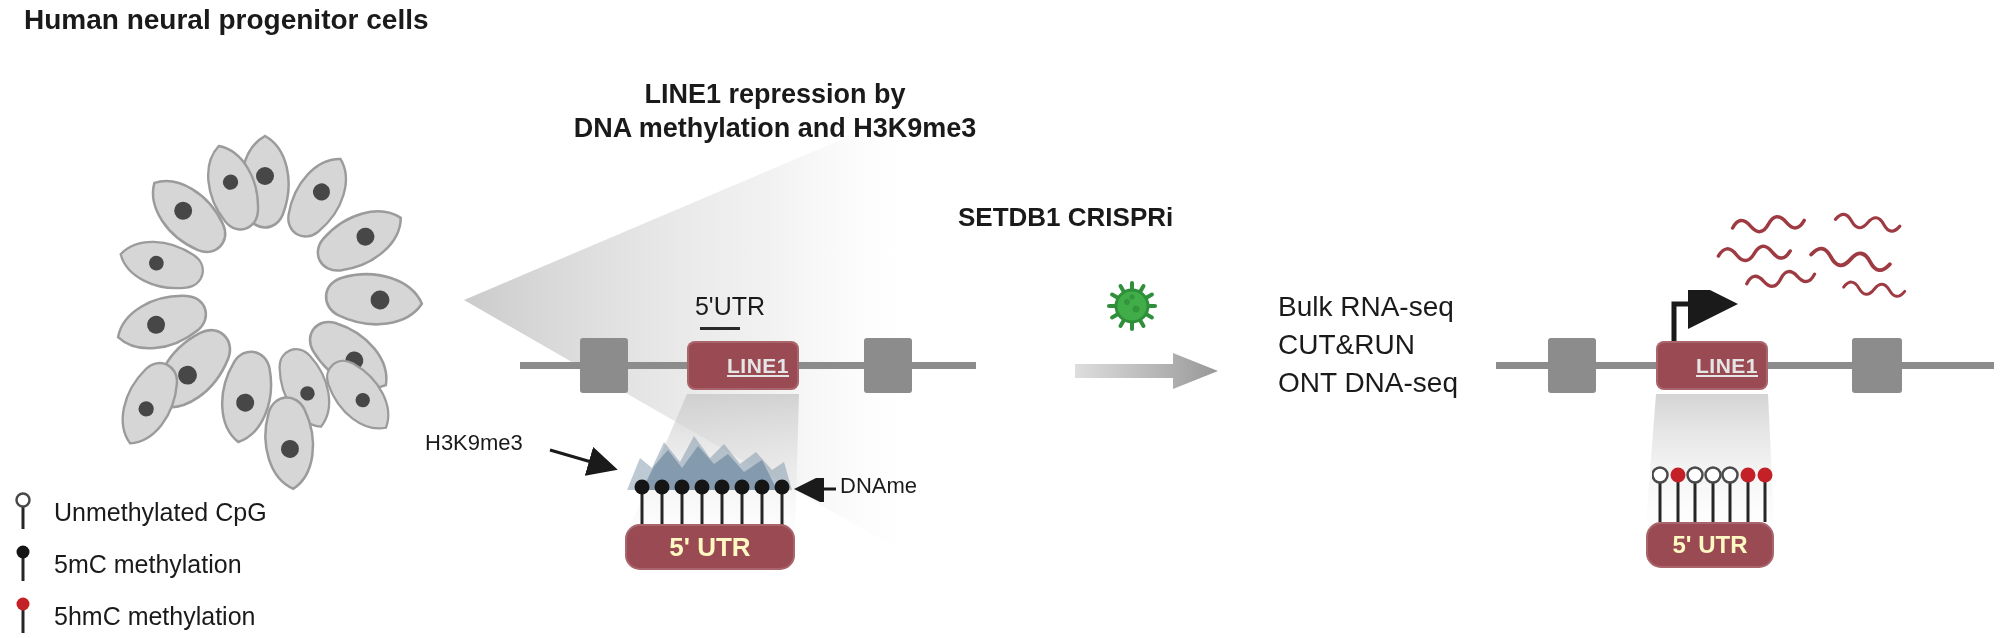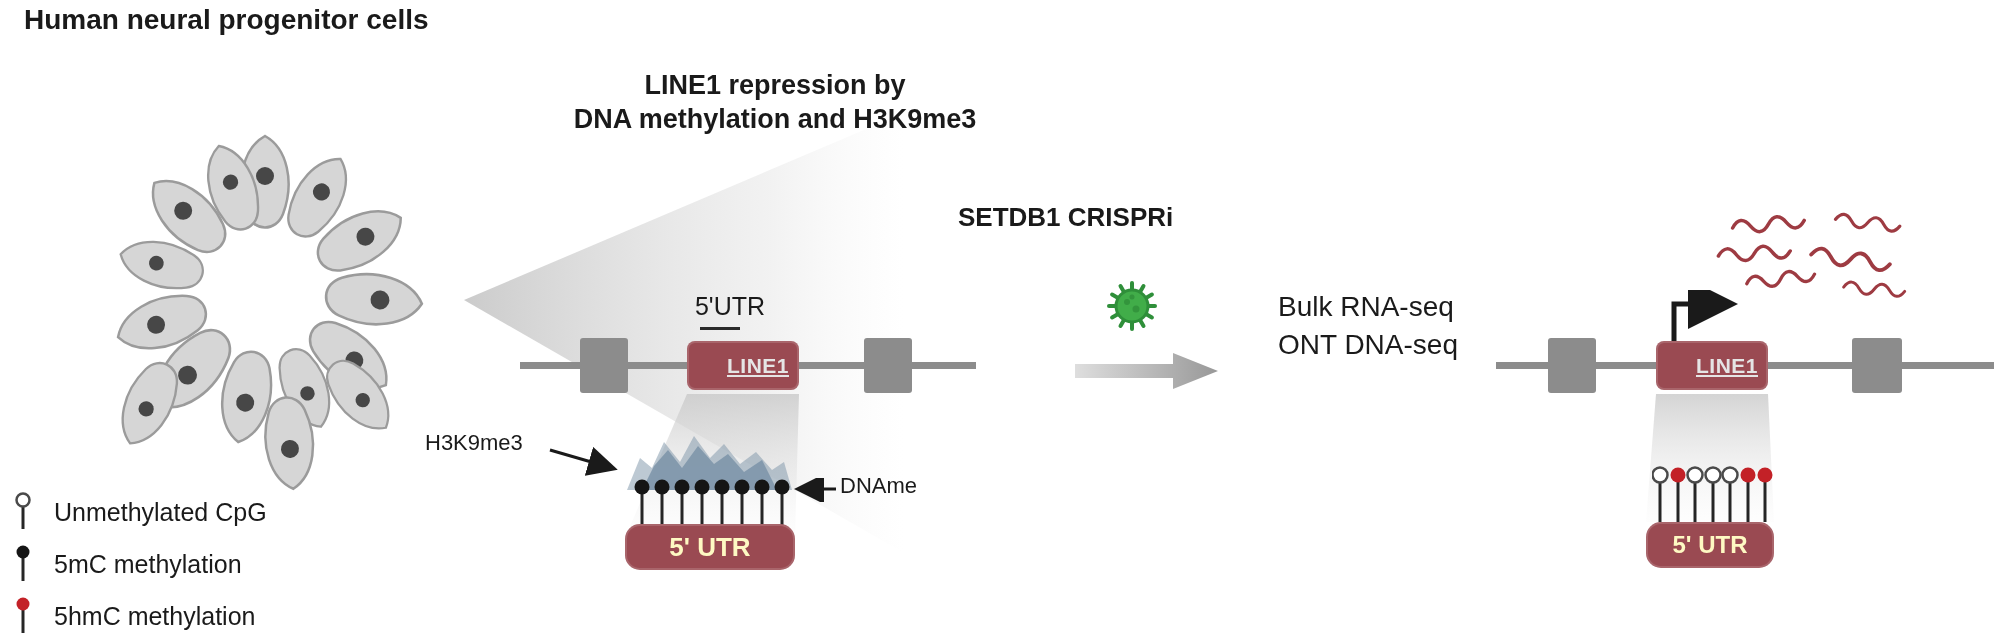--- a/index.html
+++ b/index.html
@@ -8,7 +8,7 @@
     font-family:"Liberation Sans","DejaVu Sans",sans-serif;color:#1a1a1a;
   }
   .abs{position:absolute;}
-  .heading{font-weight:bold;font-size:27px;line-height:34px;text-align:center;white-space:pre-line;z-index:3;}
+  .heading{font-weight:bold;font-size:27px;line-height:34px;text-align:center;white-space:pre-line;z-index:3;margin-top:9px;}
   .fig-title{font-weight:bold;font-size:28px;z-index:3;}
   .gene-line{background:var(--gene_gray,#8c8c8c);z-index:1;}
   .exon{background:var(--gene_gray,#8c8c8c);border-radius:3px;z-index:2;}

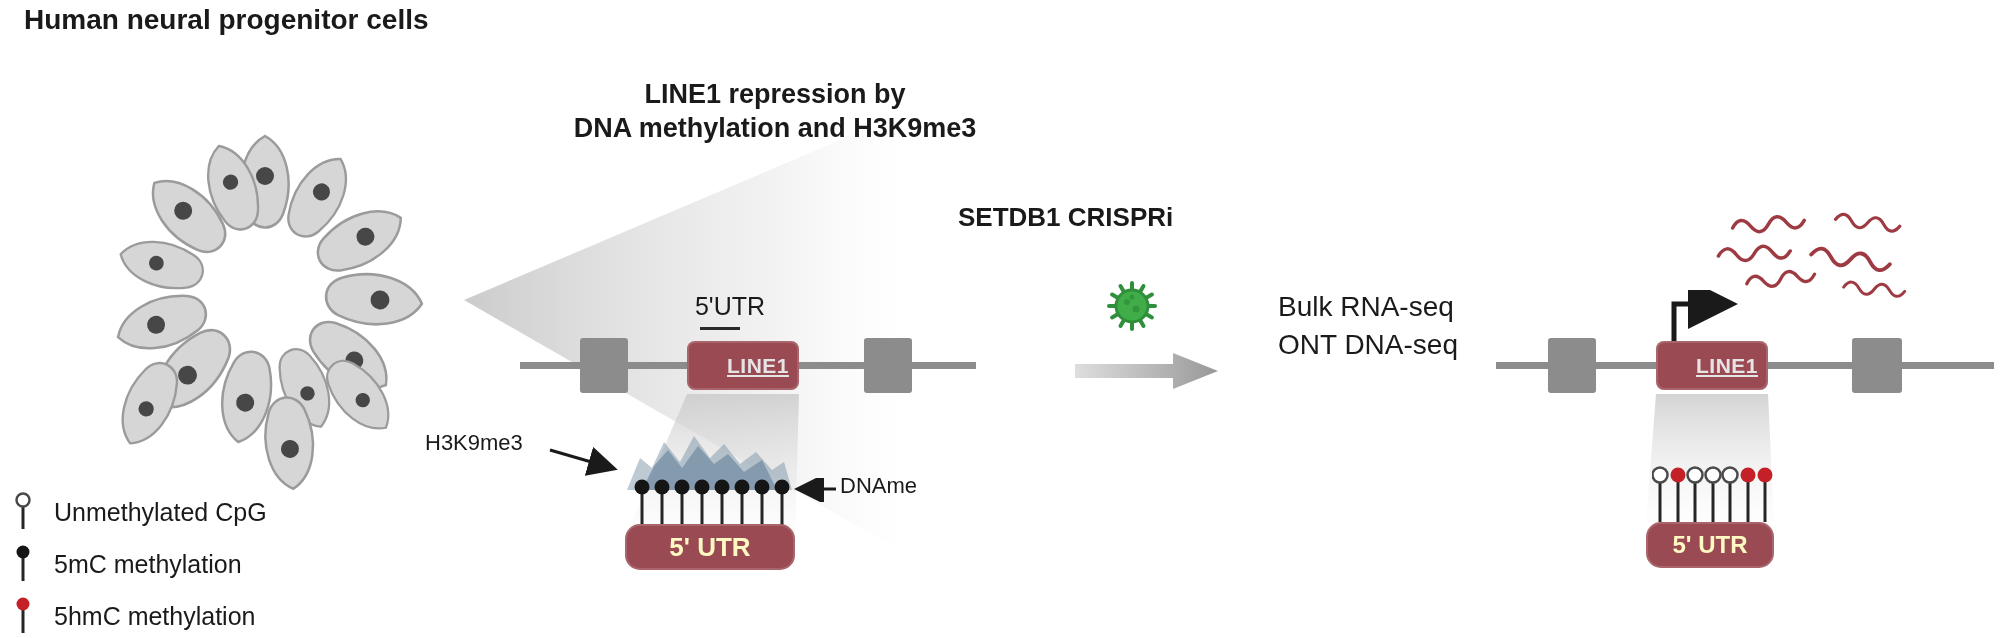--- a/index.html
+++ b/index.html
@@ -224,6 +224,7 @@
 
   <div class="abs" style="left:1278px;top:288px;z-index:3;">
     <div class="assay-line">Bulk RNA-seq</div>
+    <div class="assay-line">CUT&amp;RUN</div>
     <div class="assay-line">ONT DNA-seq</div>
   </div>
 

